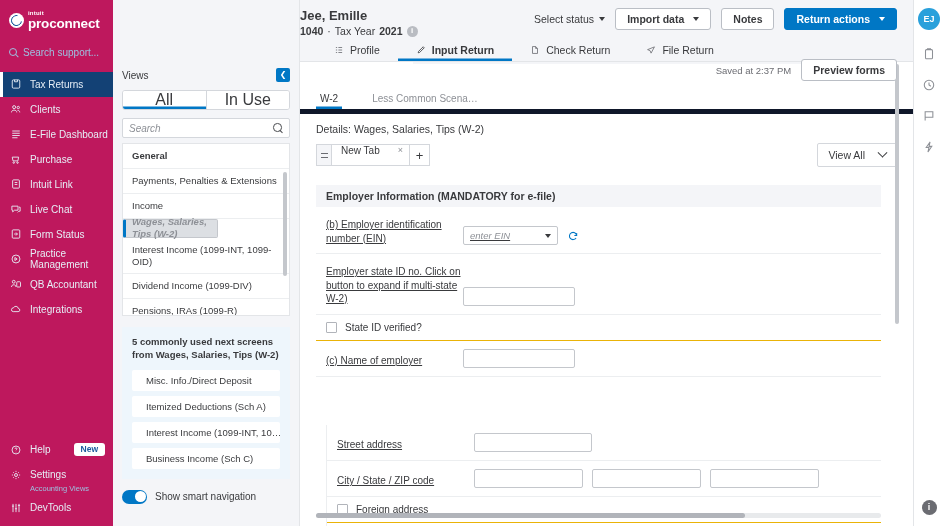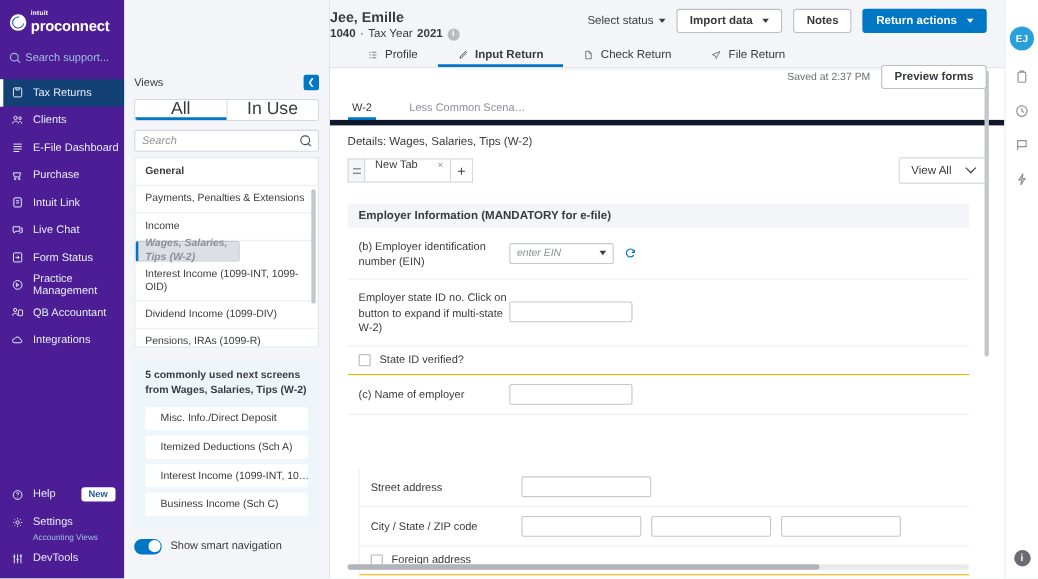--- a/index.html
+++ b/index.html
@@ -16,7 +16,7 @@
   
   .leftnav {
     width: 113px; height: 526px;
-    background: #4c1d95;
+    background: #be185d;
     display: flex; flex-direction: column;
     flex: 0 0 113px;
     position: relative;

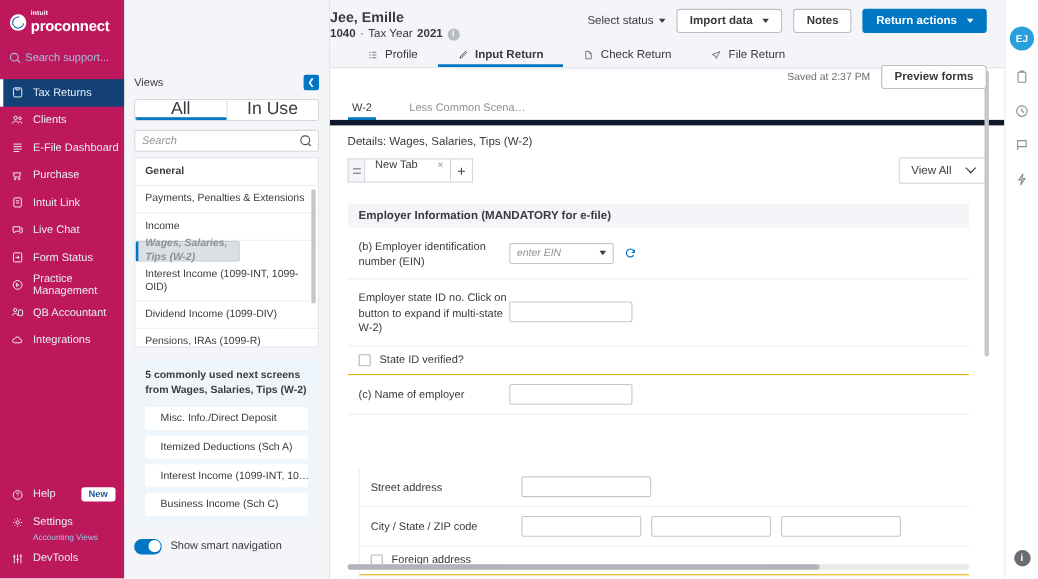--- a/index.html
+++ b/index.html
@@ -324,7 +324,7 @@
   .rail {
     width: 31px; flex: 0 0 31px; height: 526px; background: #fff;
     border-left: 1px solid #e3e5e8; display: flex; flex-direction: column;
-    align-items: center; padding-top: 24px; gap: 16px;
+    align-items: center; padding-top: 8px; gap: 16px;
   }
   .rail-ico { width: 15px; height: 15px; display:flex; align-items:center; justify-content:center; cursor:pointer;}
   .rail-ico svg { width: 14px; height: 14px; display:block; }

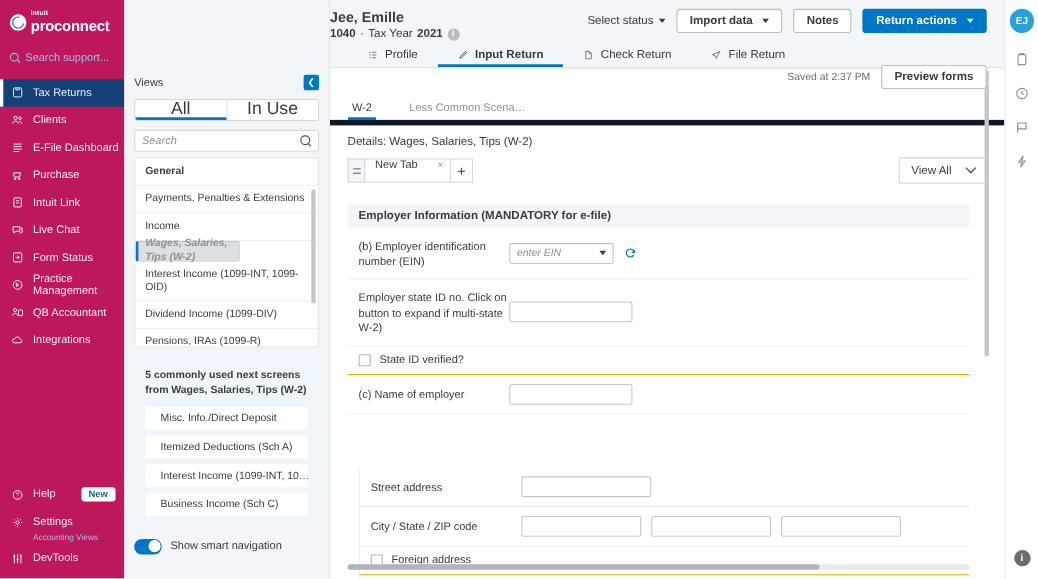--- a/index.html
+++ b/index.html
@@ -276,8 +276,8 @@
     padding-left: 10px; font-size: 10.5px; font-weight: 700;
   }
   .frow {
-    display: flex; align-items: center; border-bottom: 1px solid #eceef0;
-    padding: 8px 0 8px 10px; min-height: 26px;
+    display: flex; align-items: flex-end; border-bottom: 1px solid #eceef0;
+    padding: 8px 0 8px 10px; min-height: 26px; text-decoration: underline;
   }
   .flabel { width: 137px; flex: 0 0 137px; font-size: 10px; line-height: 1.35; padding-top: 3px; }
   .fctl { display: flex; align-items: center; gap: 9px; flex: 1; }

